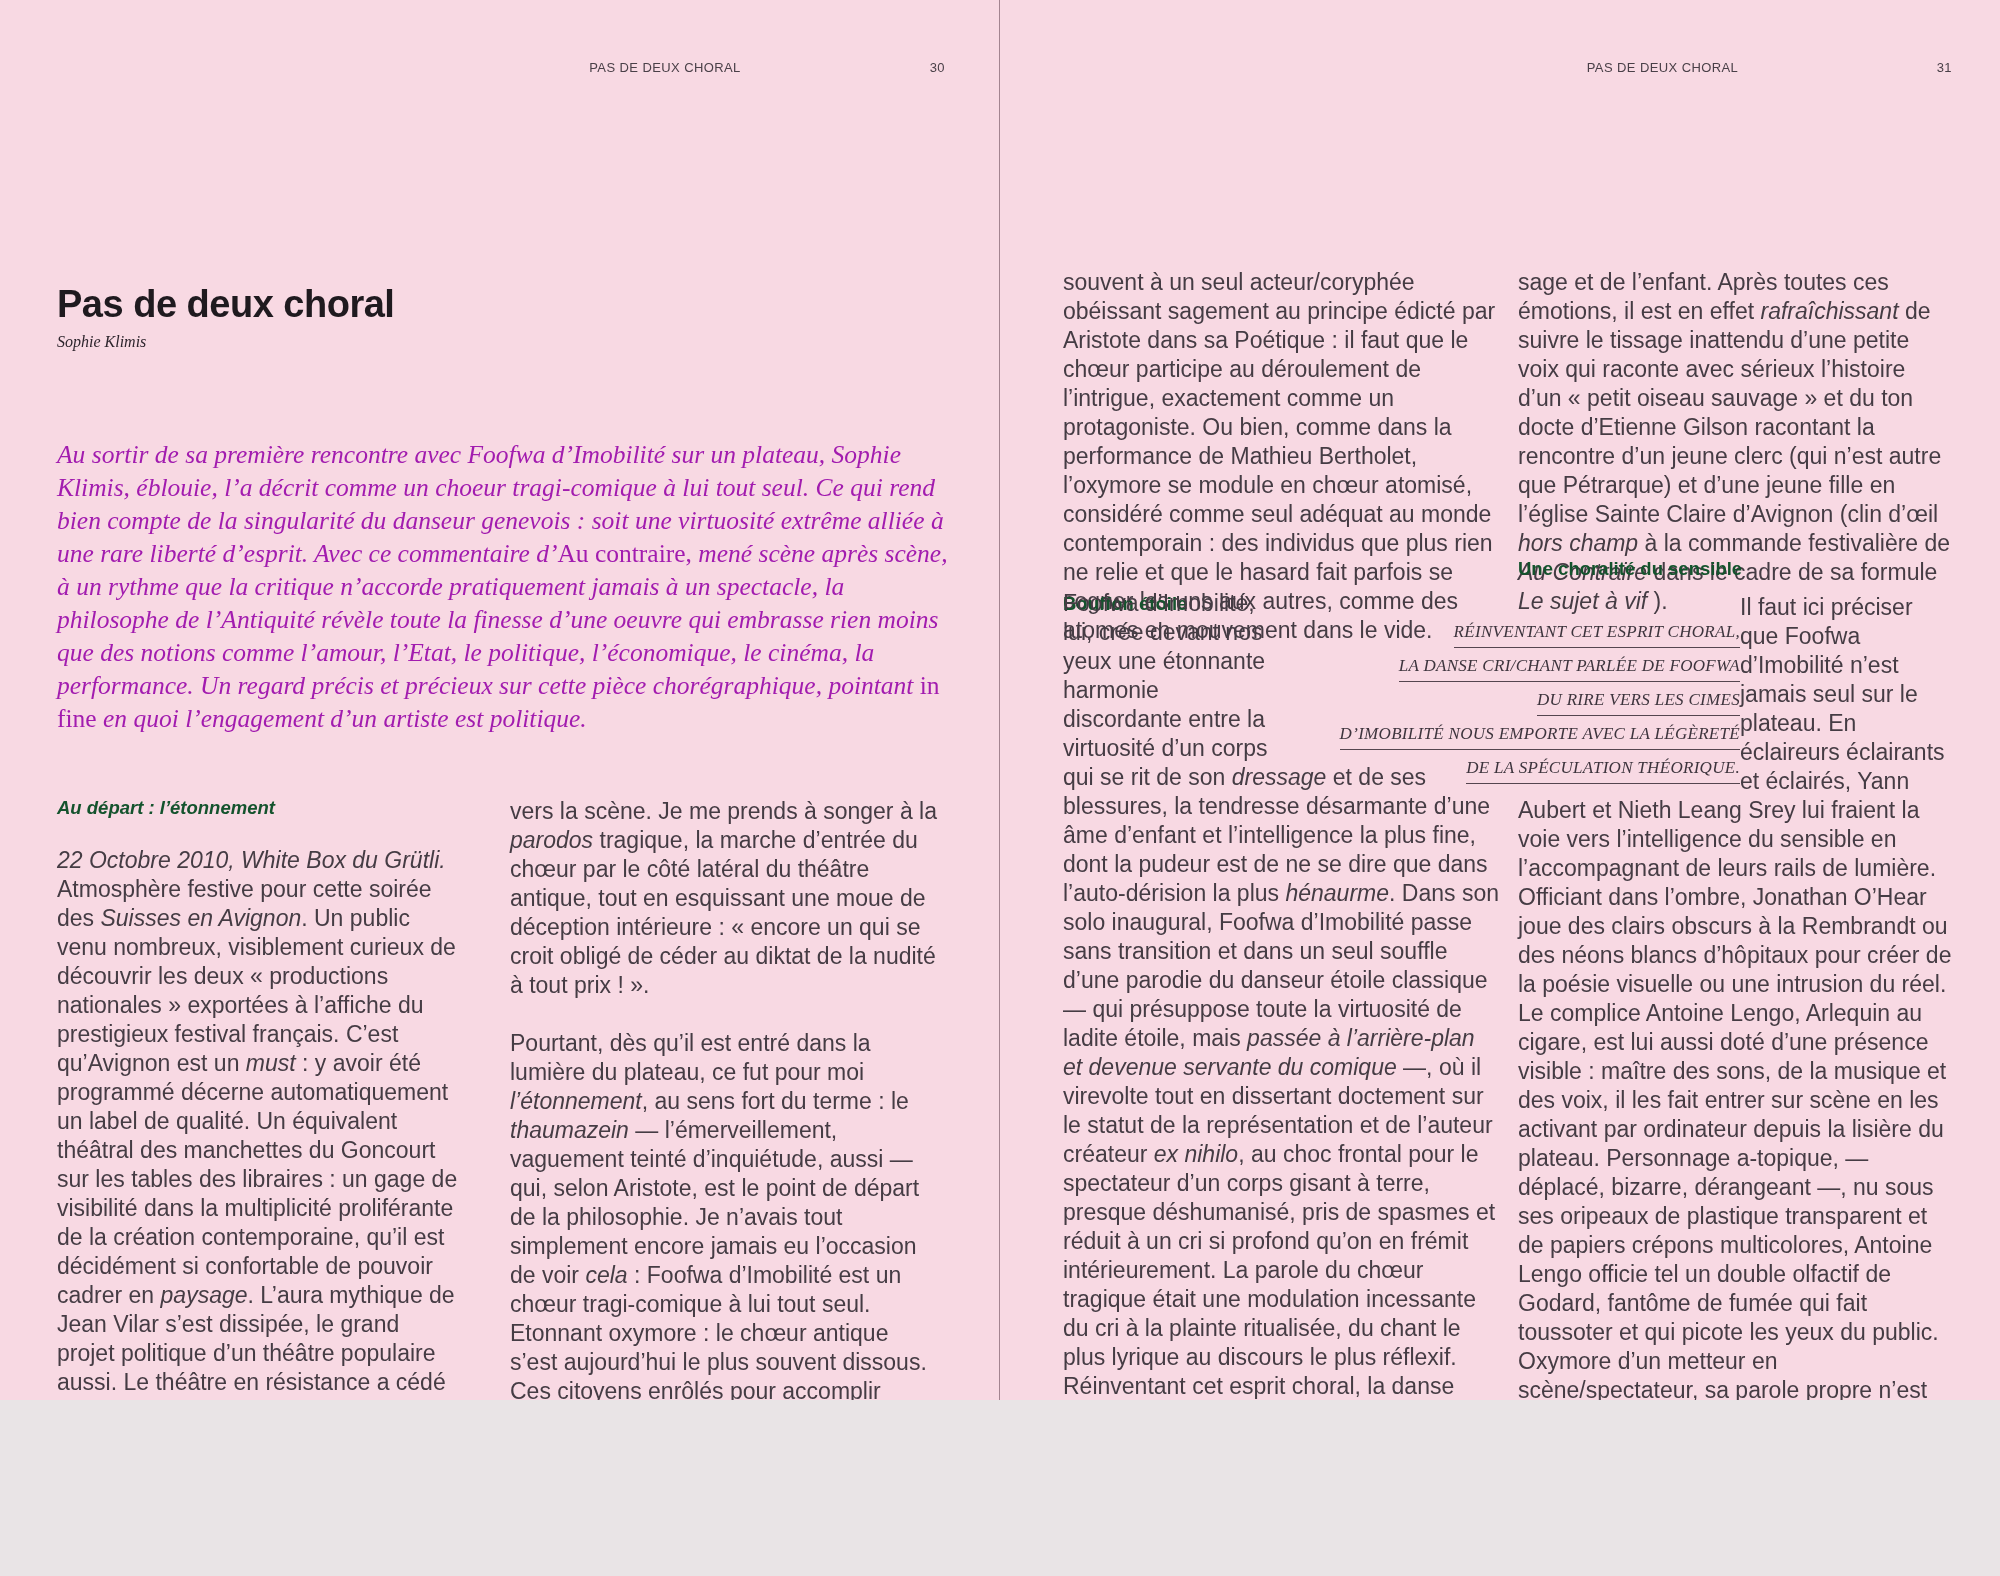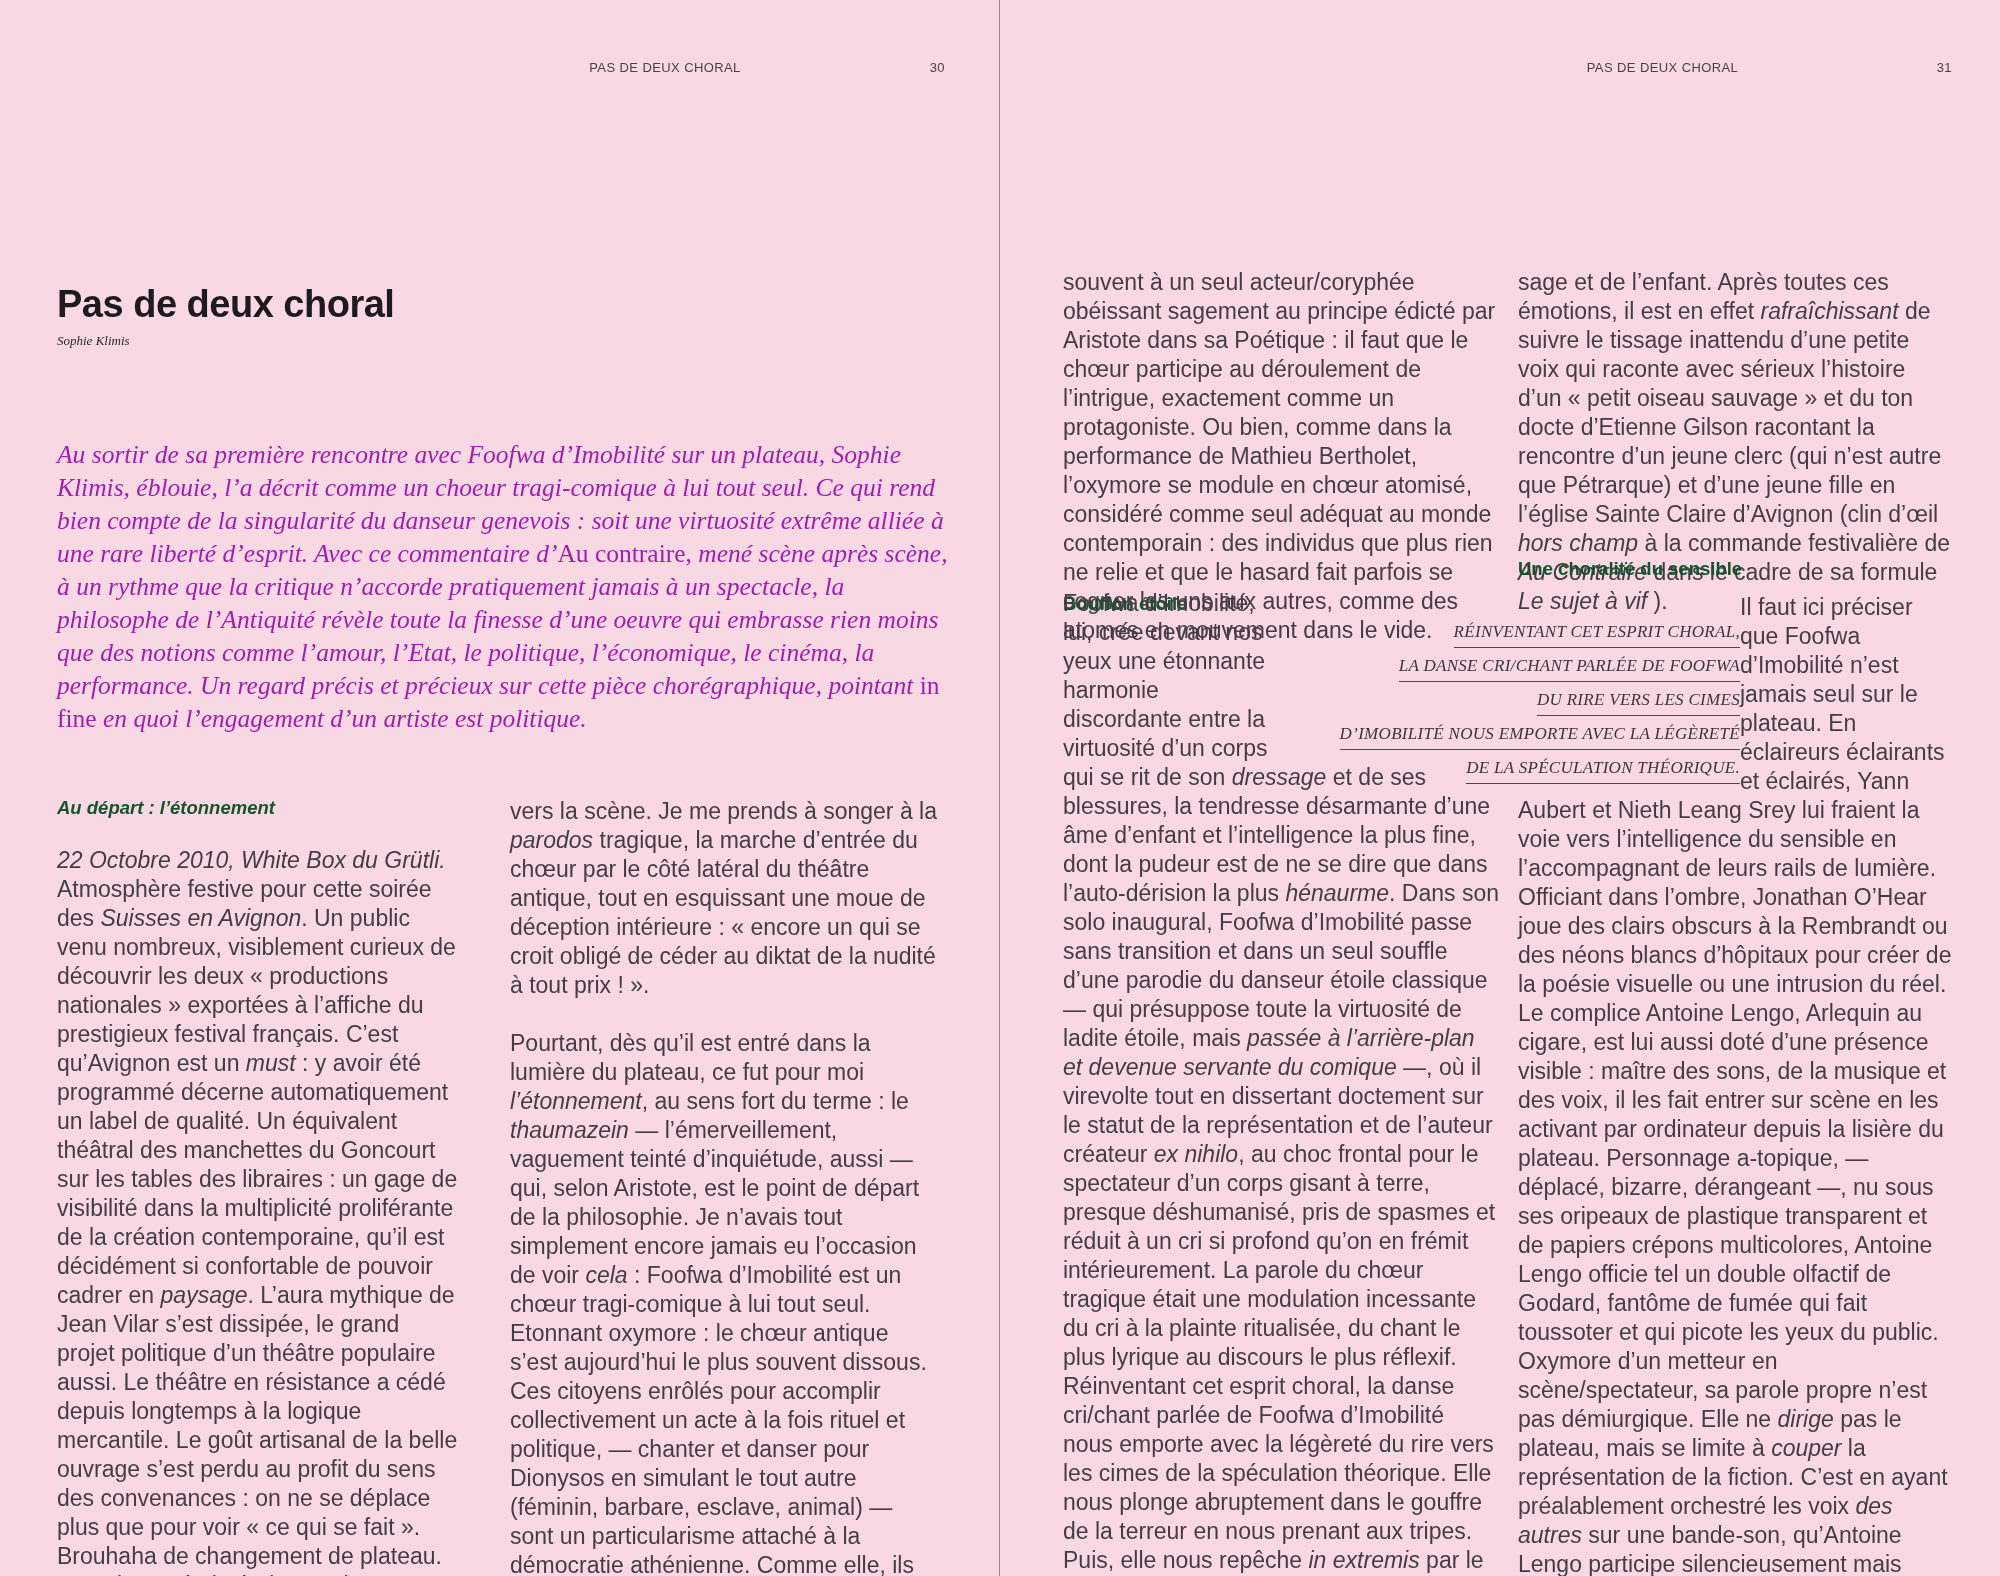--- a/index.html
+++ b/index.html
@@ -4,7 +4,7 @@
 <style>
   html,body{margin:0;padding:0;background:#e9e4e6;}
   #canvas{
-    position:relative;width:2000px;height:1576px;overflow:hidden;
+    position:relative;width:2000px;height:1400px;overflow:hidden;
     background:#f8d9e3;
     font-family:"Liberation Sans",sans-serif;
     color:#453c44;

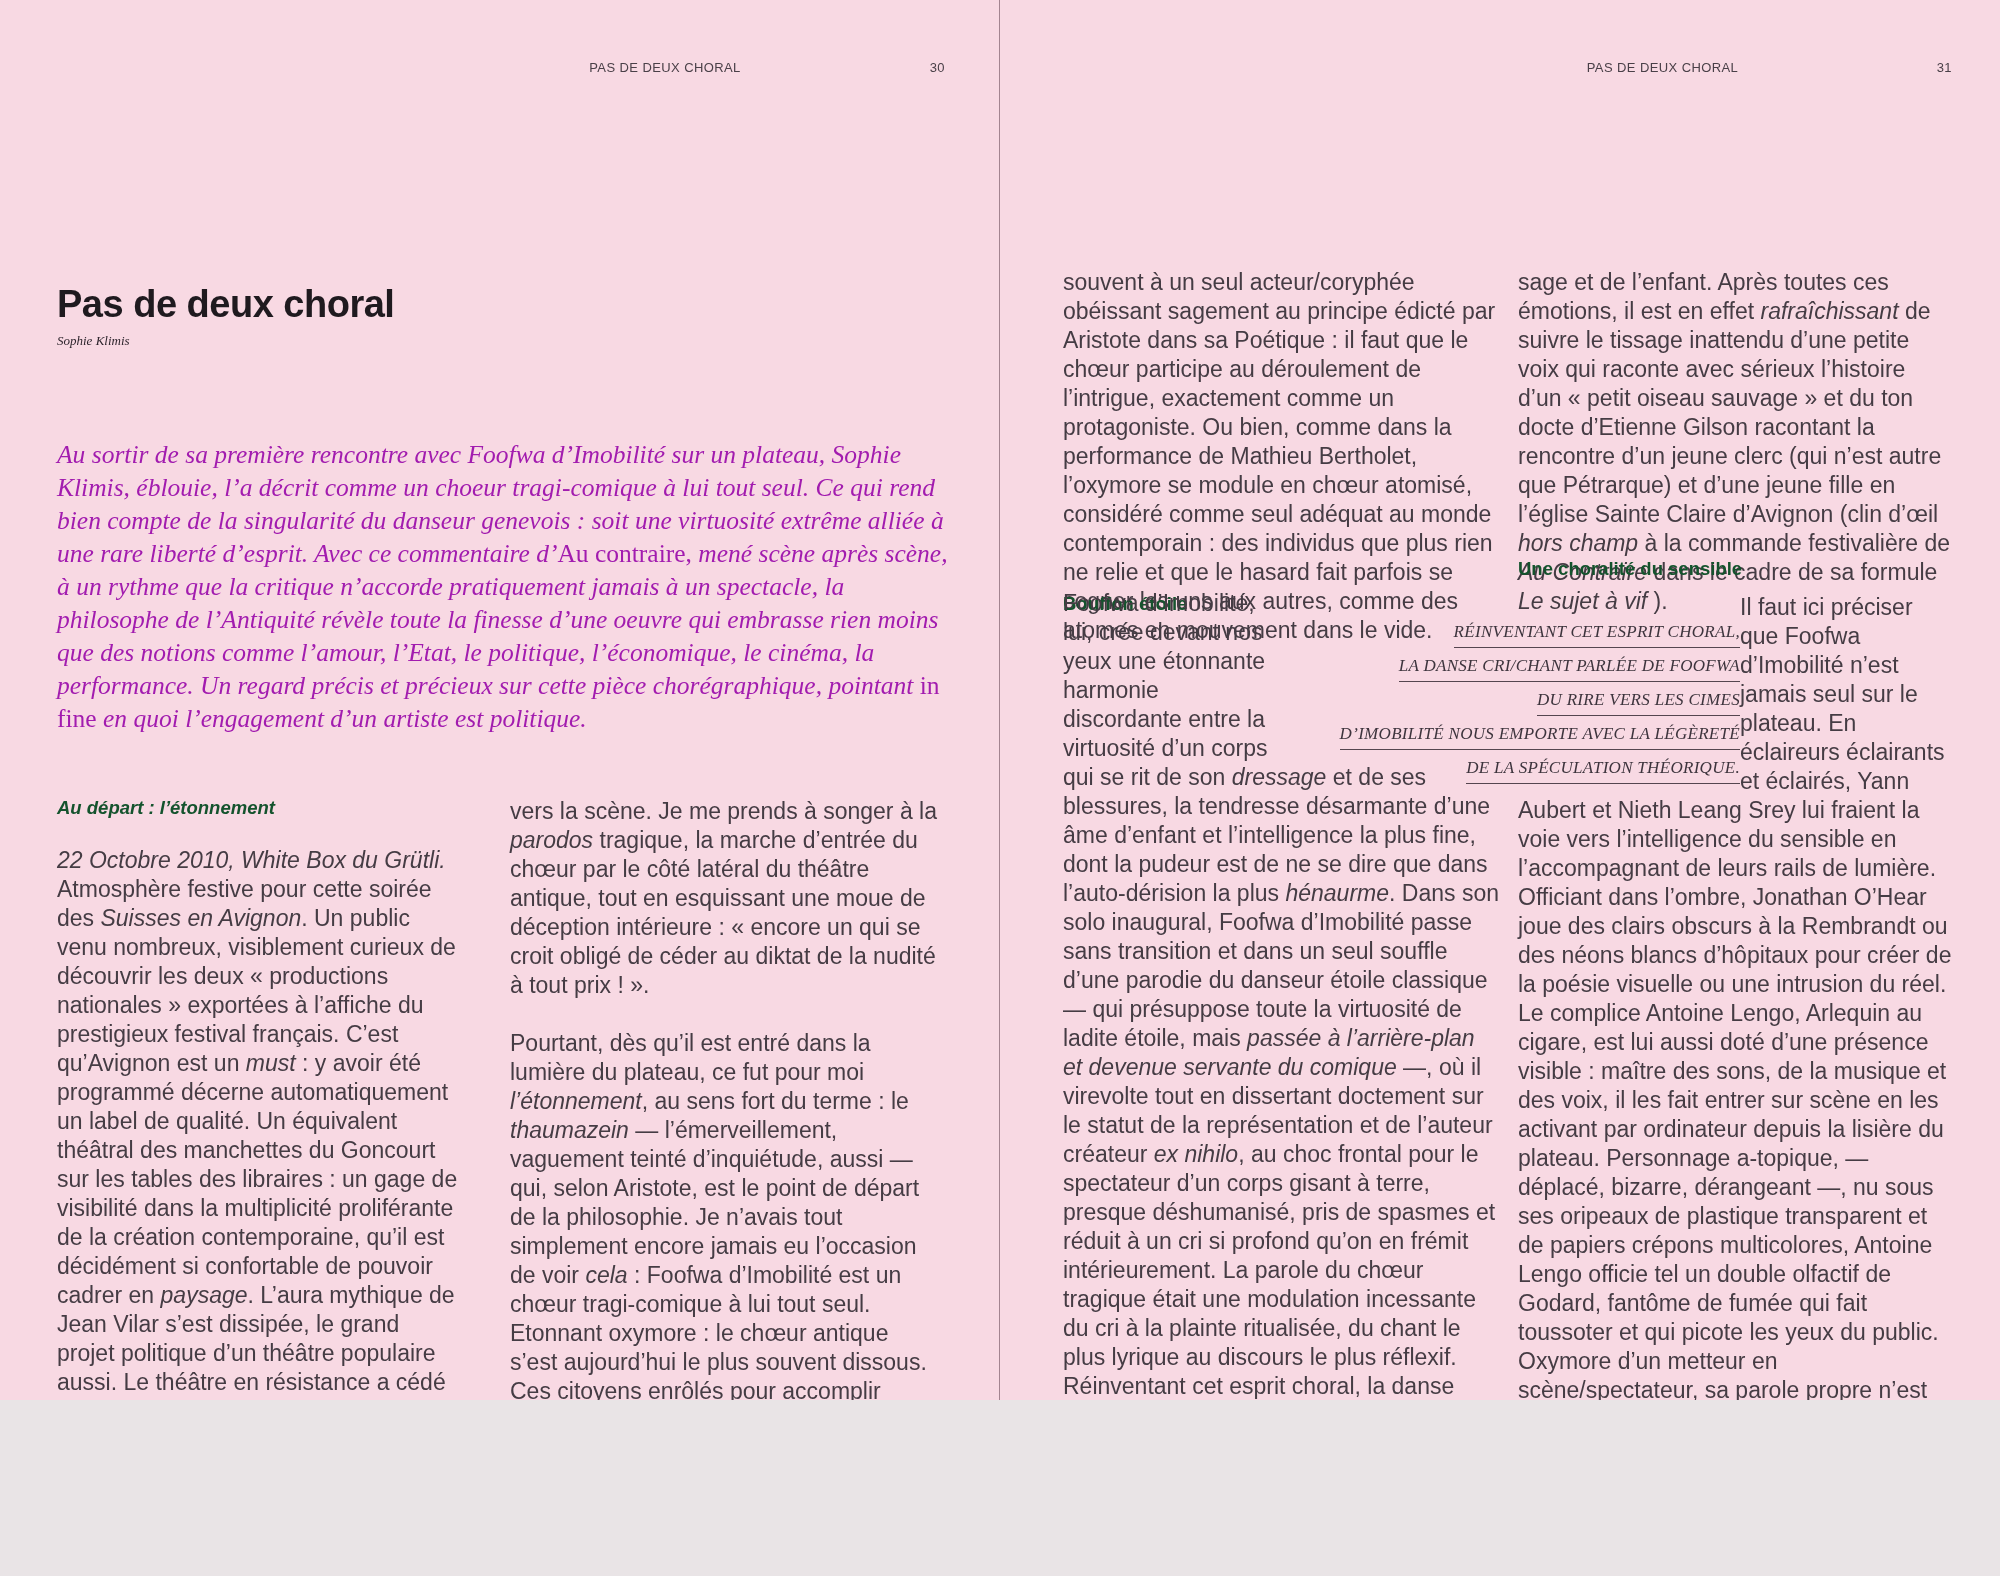--- a/index.html
+++ b/index.html
@@ -23,7 +23,7 @@
   }
   .author{
     position:absolute;left:57px;top:333px;
-    font-family:"Liberation Serif",serif;font-style:italic;font-size:13px;color:#2e252d;
+    font-family:"Liberation Serif",serif;font-style:italic;font-size:16px;color:#2e252d;
   }
   .intro{
     position:absolute;left:57px;top:438px;width:902px;

